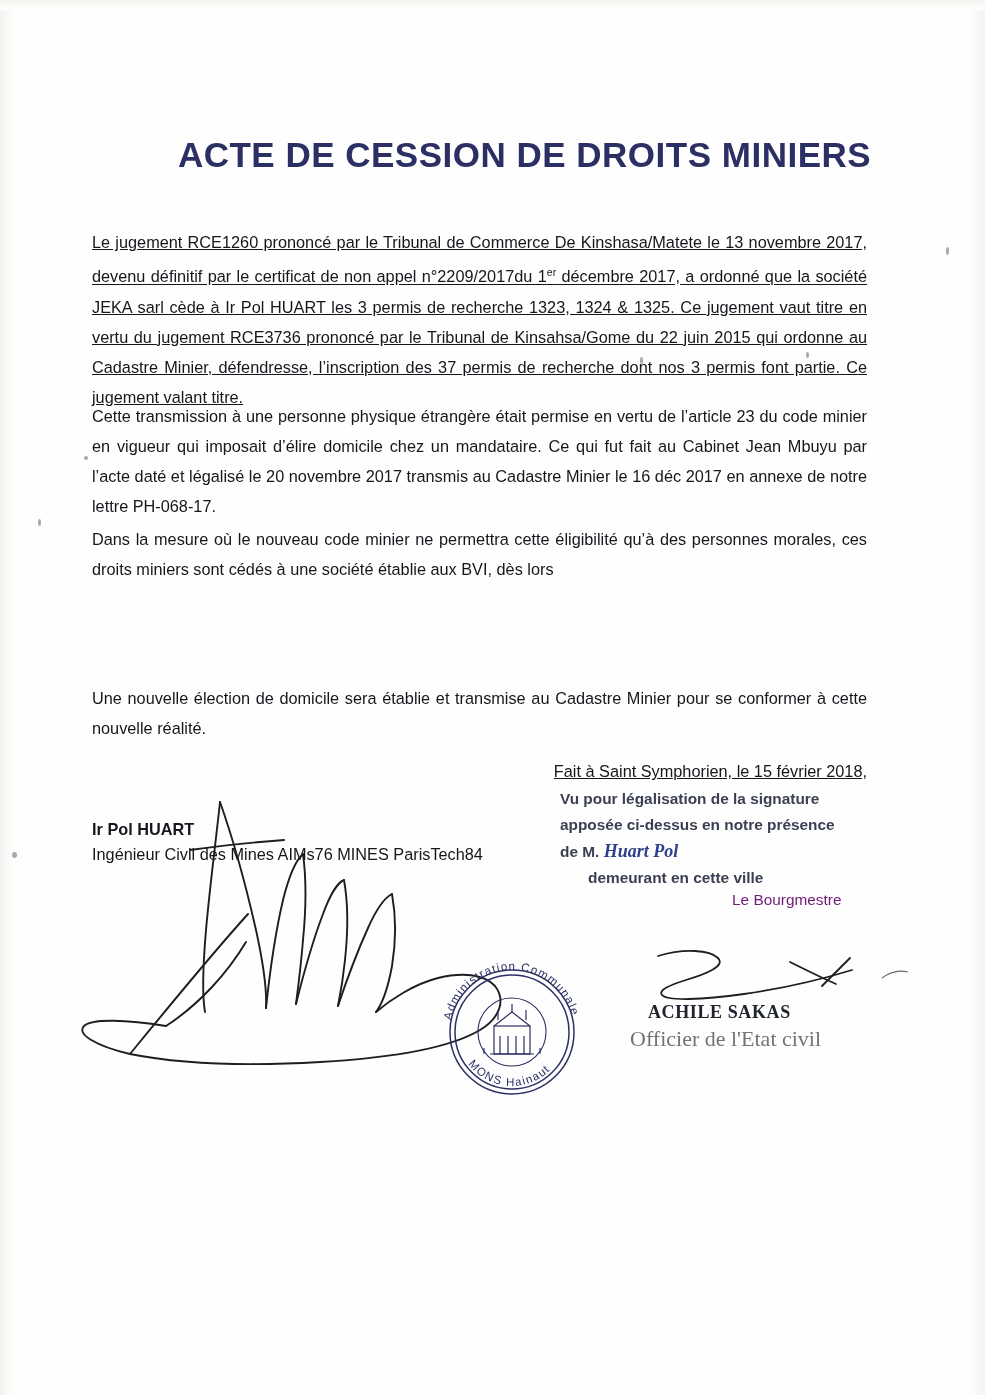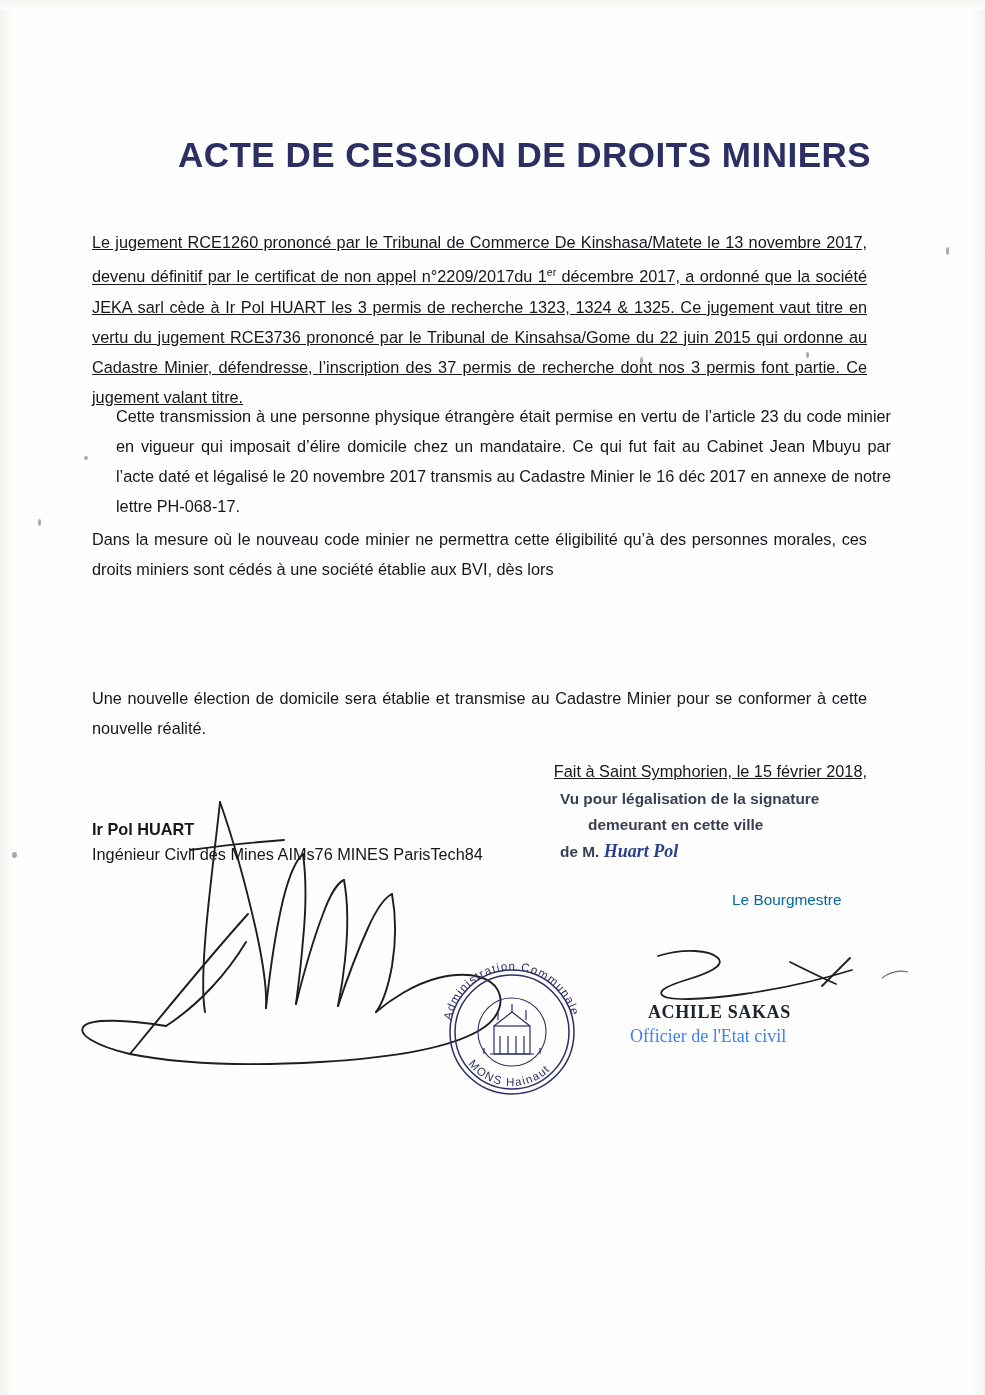--- a/index.html
+++ b/index.html
@@ -67,7 +67,7 @@
   }
 
   .p1 { top: 211px; text-decoration: underline; }
-  .p2 { top: 385px; margin-left: 24px; }
+  .p2 { top: 385px; }
   .p3 { top: 508px; }
   .p4 { top: 578px; font-weight: bold; }
   .p5 { top: 648px; margin-top: 35px; }

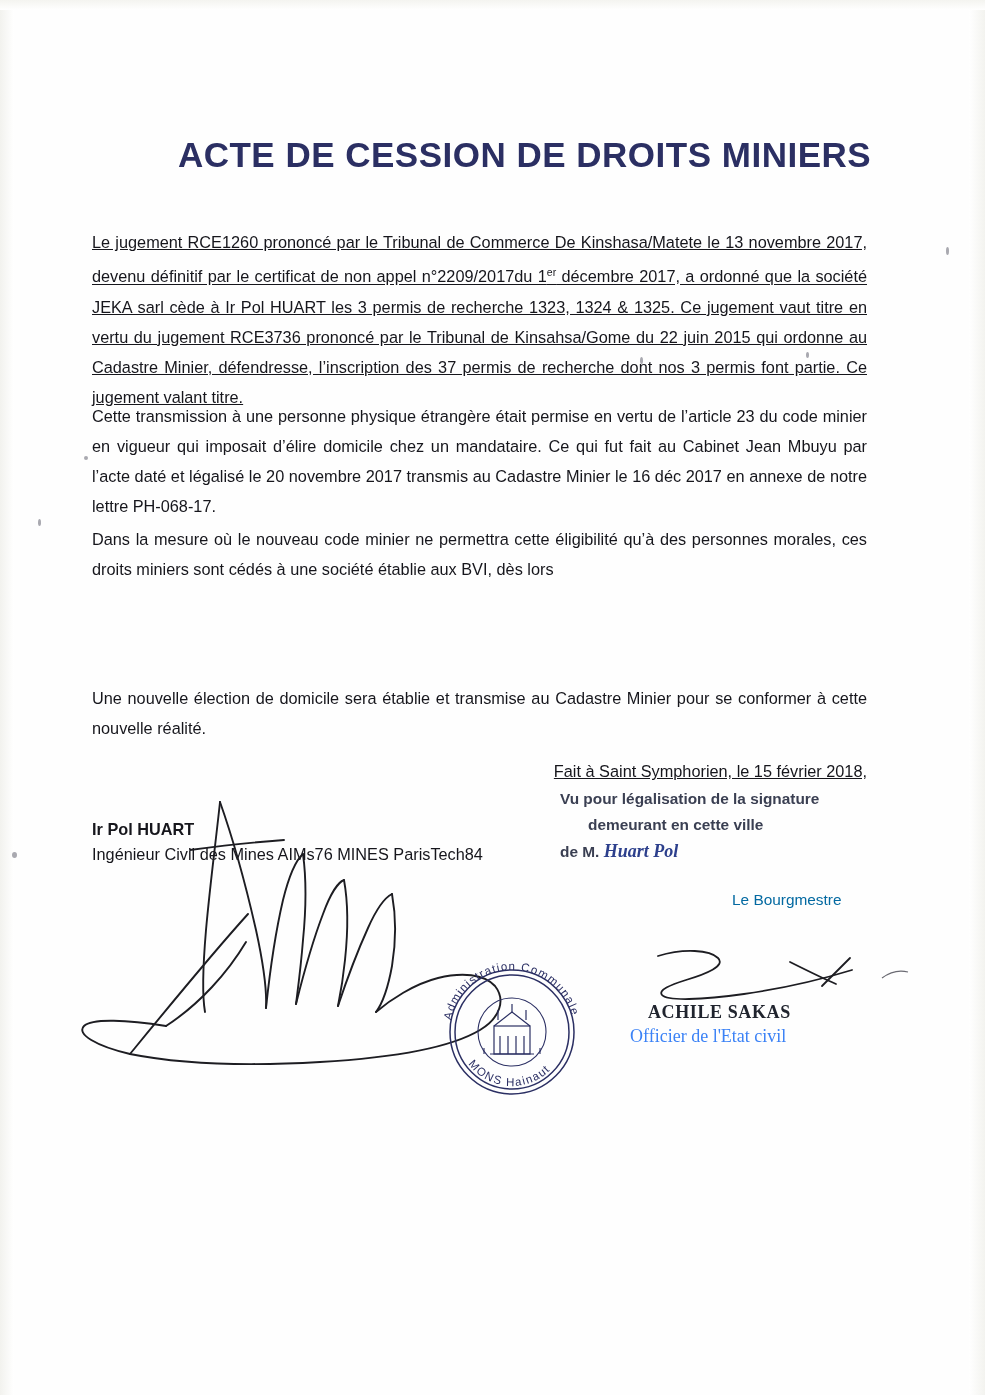--- a/index.html
+++ b/index.html
@@ -216,6 +216,7 @@
 
   <div class="legal-block">
     <div class="legal-line">Vu pour légalisation de la signature</div>
+    <div class="legal-line">apposée ci-dessus en notre présence</div>
     <div class="legal-line legal-indent">demeurant en cette ville</div>
     <div class="legal-line">
       <span>de M.</span>

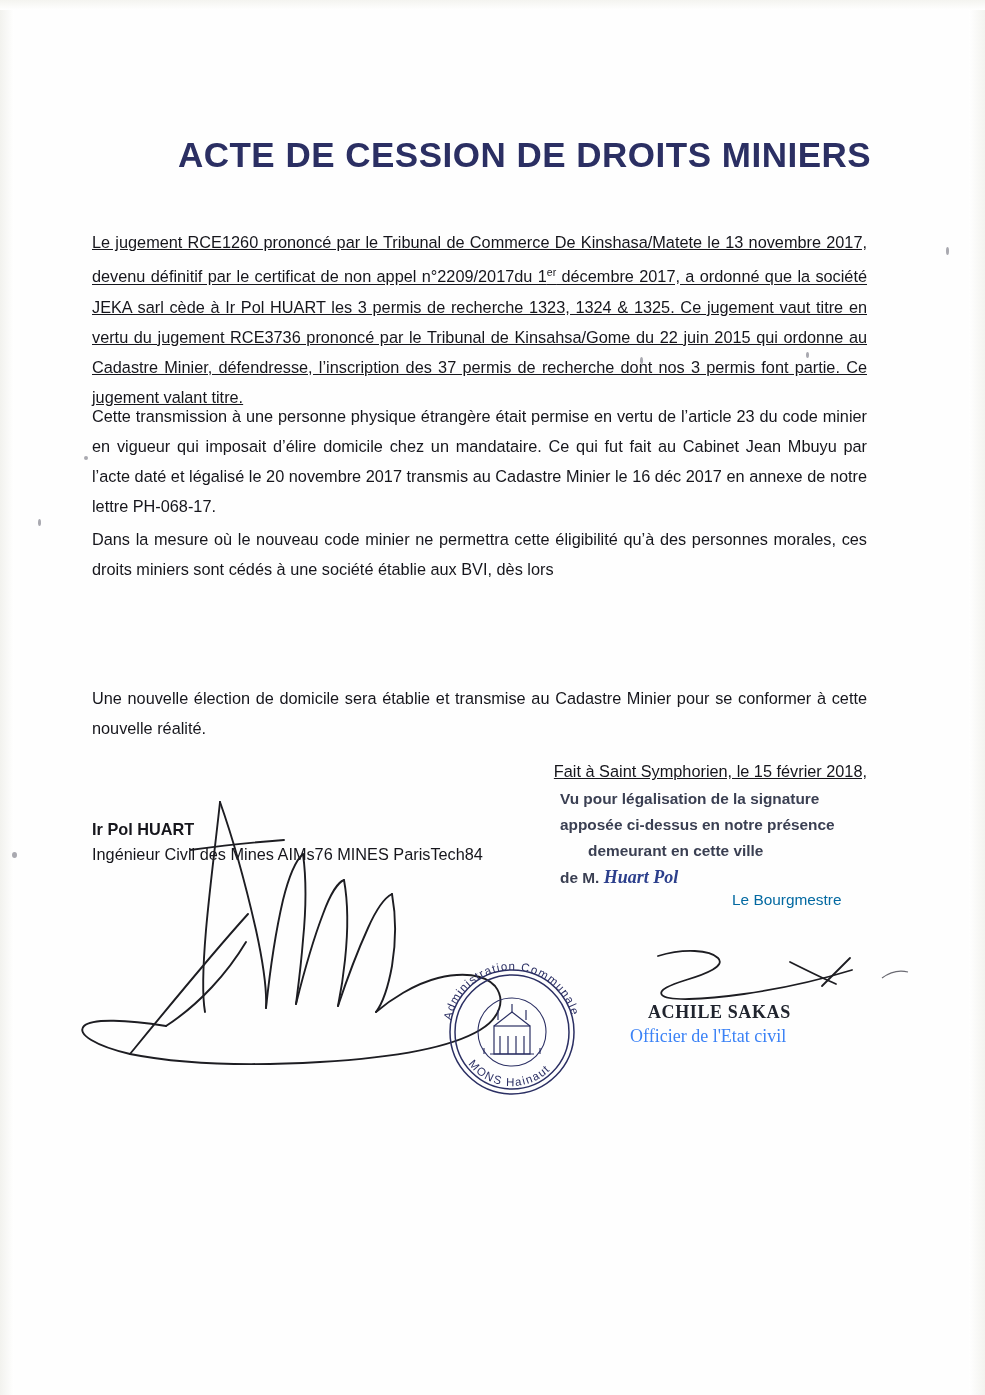--- a/index.html
+++ b/index.html
@@ -217,11 +217,11 @@
   <div class="legal-block">
     <div class="legal-line">Vu pour légalisation de la signature</div>
     <div class="legal-line">apposée ci-dessus en notre présence</div>
-    <div class="legal-line legal-indent">demeurant en cette ville</div>
     <div class="legal-line">
       <span>de M.</span>
       <span class="hand">Huart Pol</span>
     </div>
+    <div class="legal-line legal-indent">demeurant en cette ville</div>
   </div>
 
 

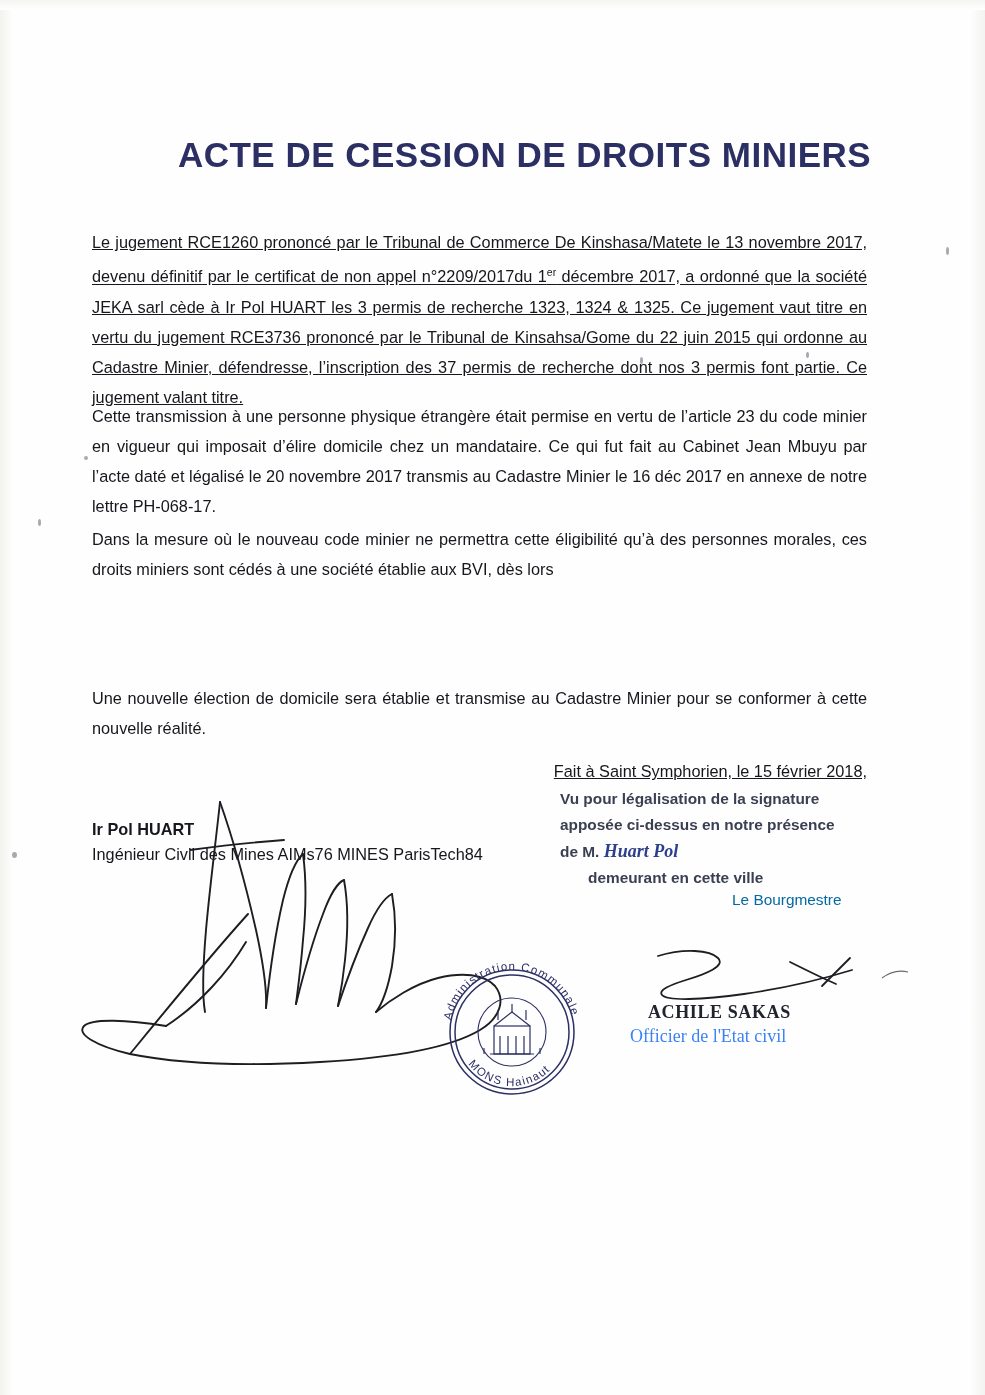--- a/index.html
+++ b/index.html
@@ -128,7 +128,7 @@
     left: 732px;
     top: 891px;
     font-size: 15.4px;
-    color: #0369a1;
+    color: #701a75;
   }
 
   .officer-name {

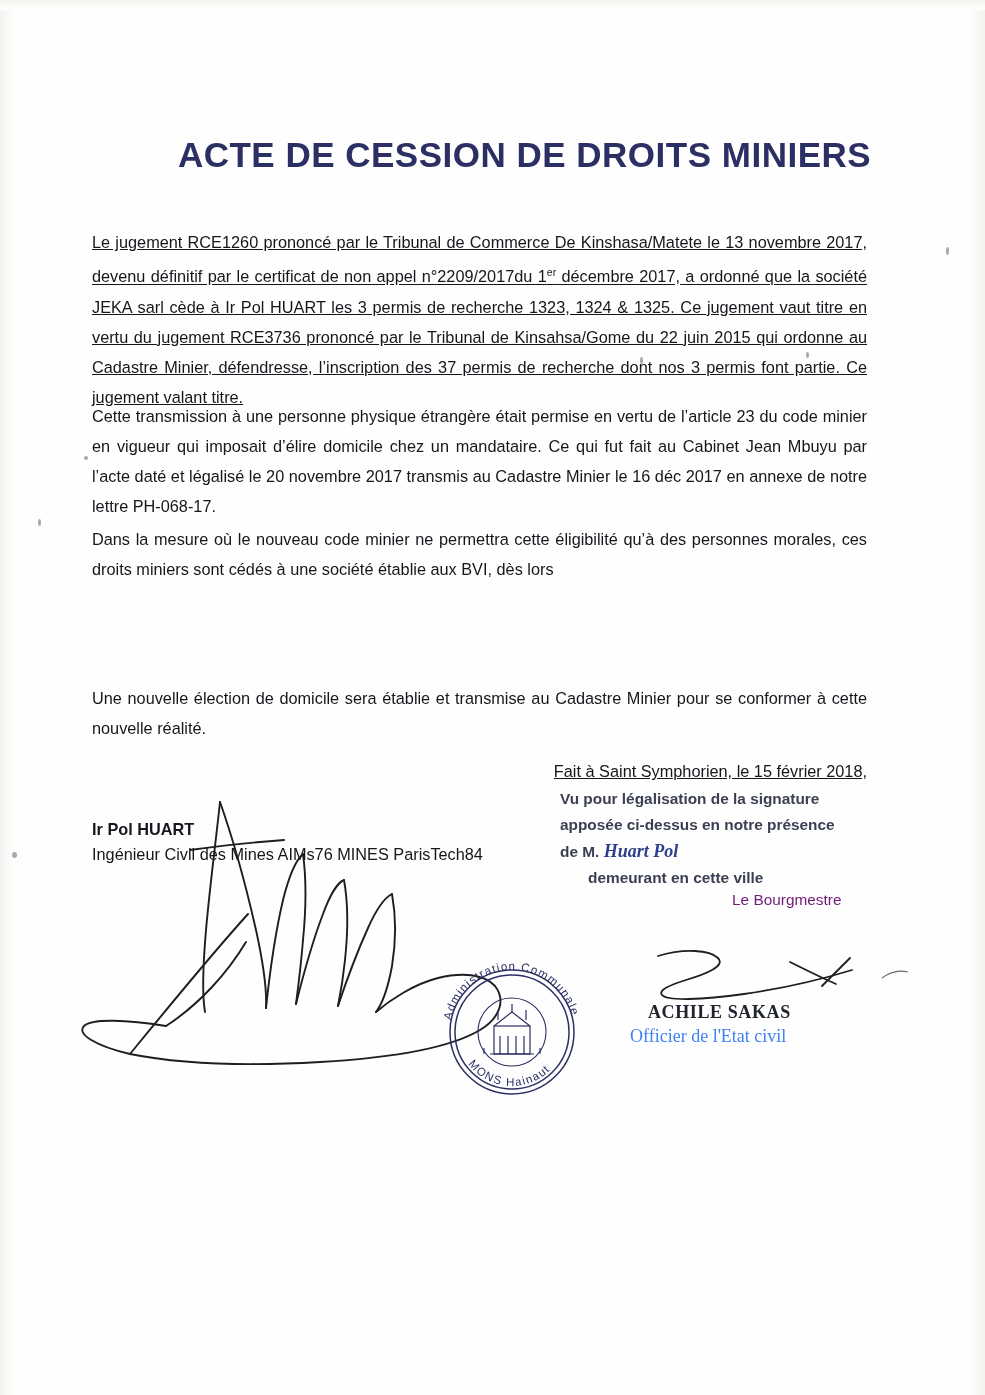--- a/index.html
+++ b/index.html
@@ -145,9 +145,9 @@
     position: absolute;
     left: 630px;
     top: 1026px;
-    font-size: 18px;
+    font-size: 22px;
     font-family: "Liberation Serif", serif;
-    color: #3b82f6;
+    color: #737373;
   }
 
   

